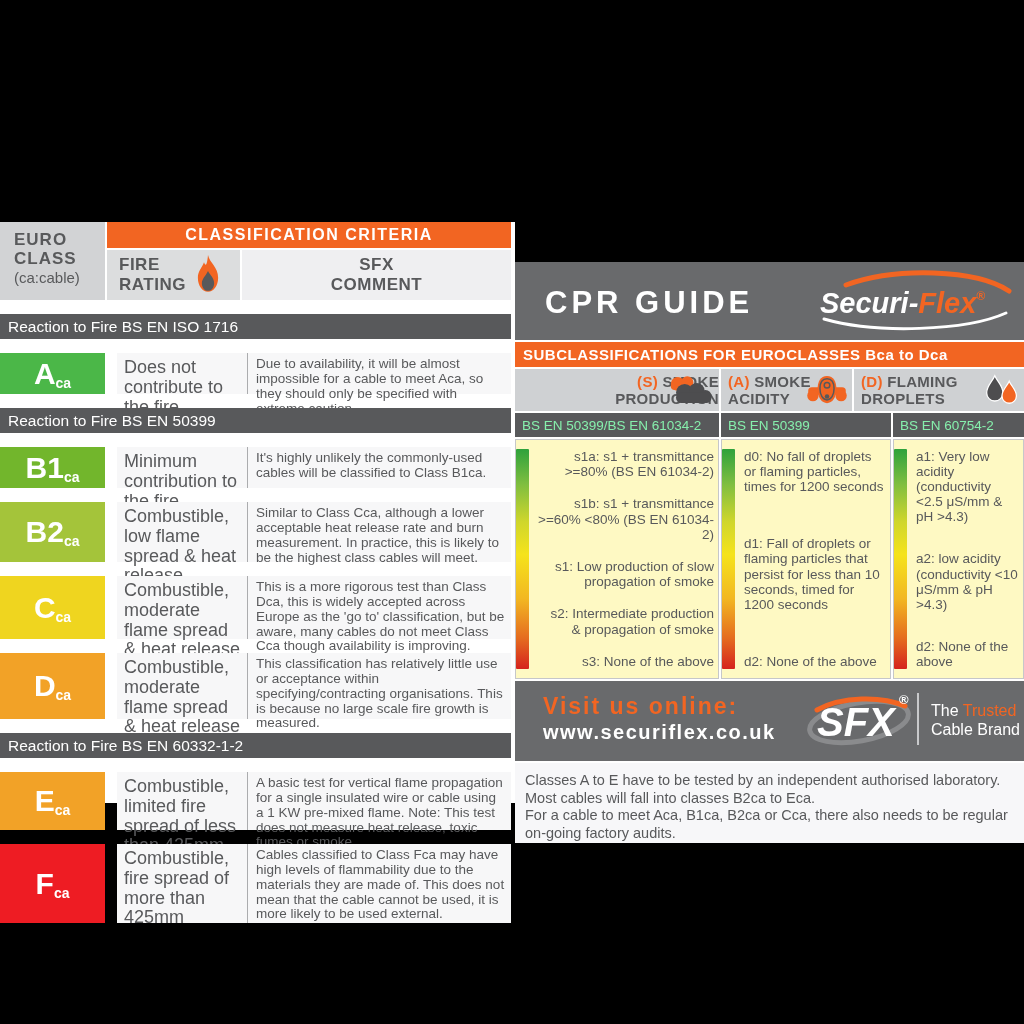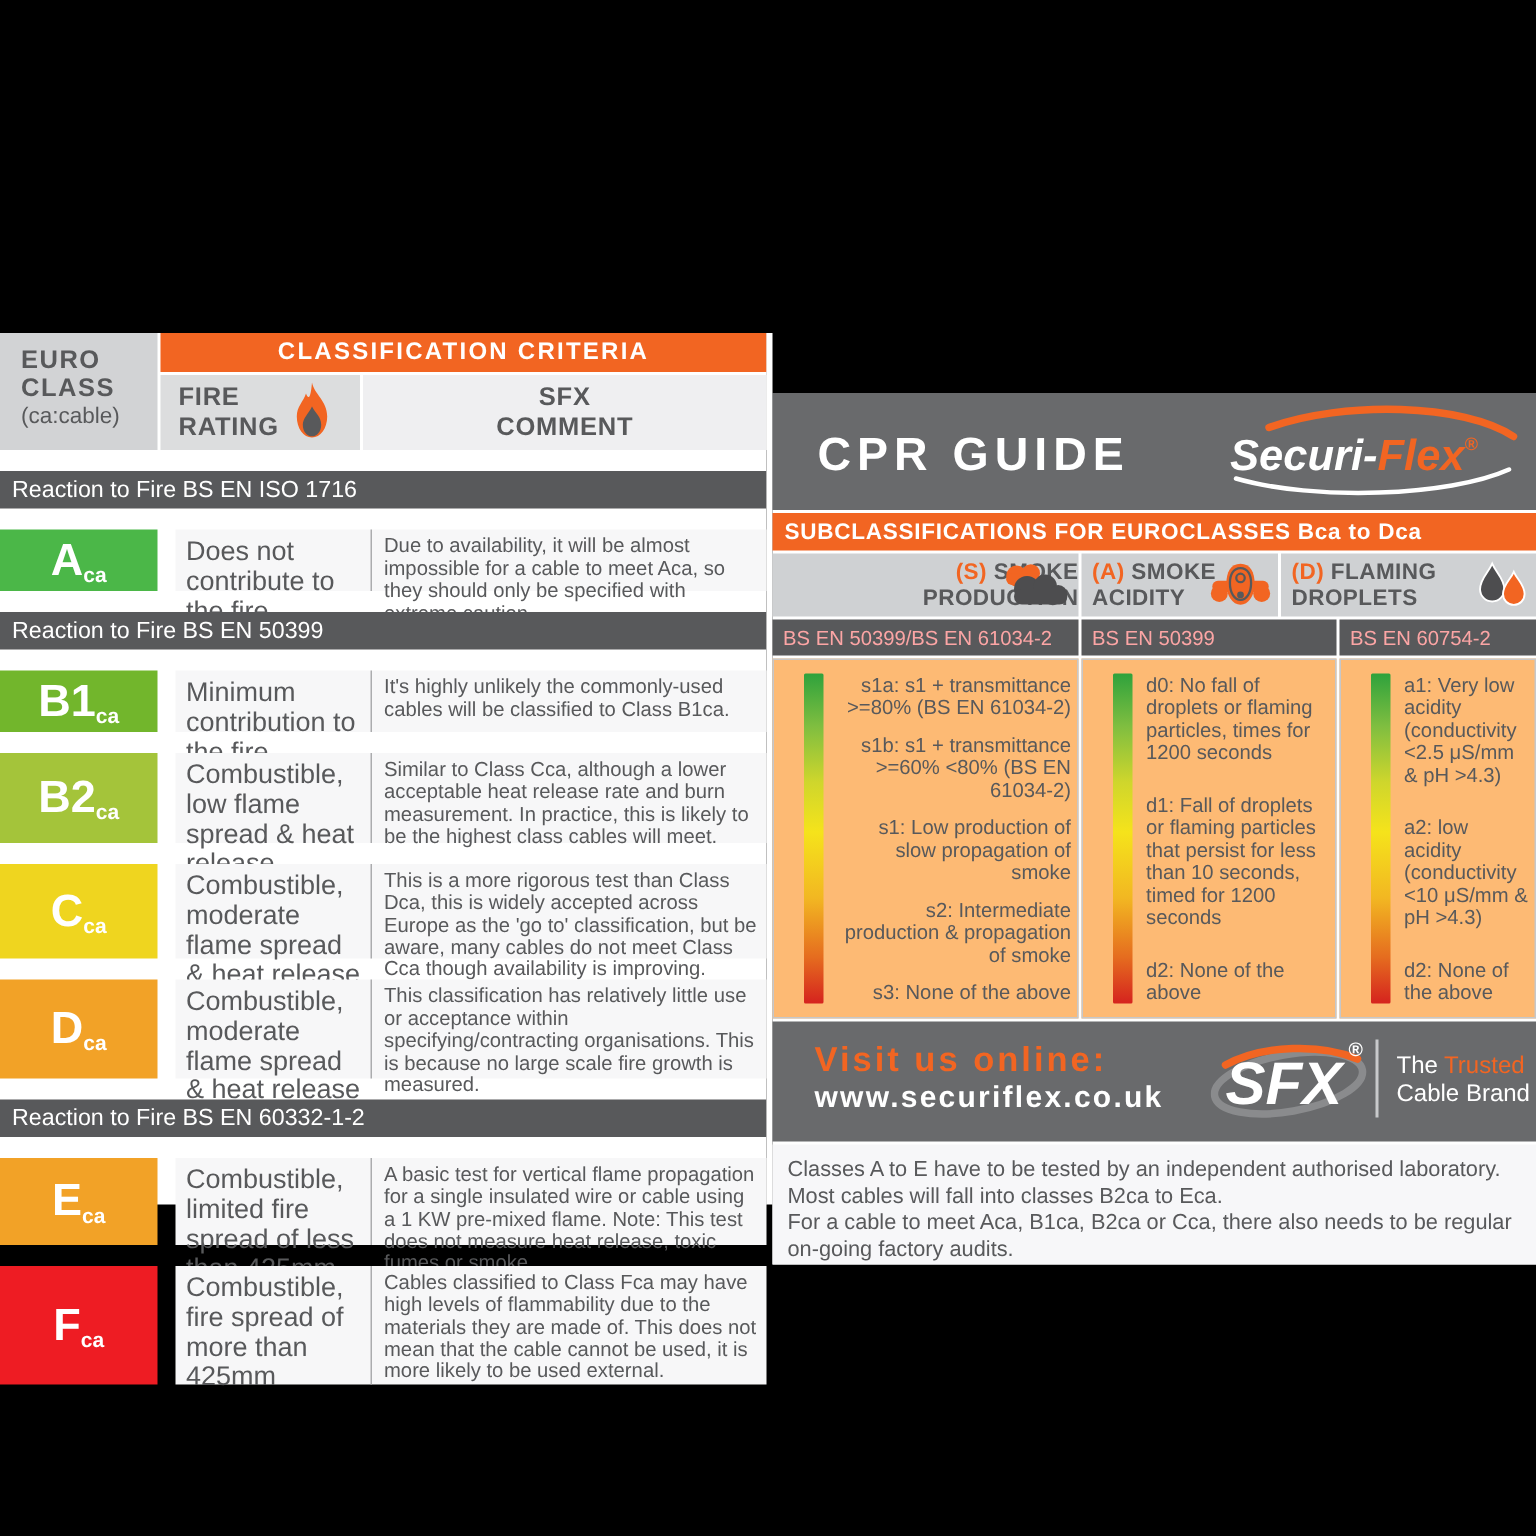--- a/index.html
+++ b/index.html
@@ -59,7 +59,7 @@
   .col-head .pref{color:#F26522;}
   .ch-icon{position:absolute;right:4px;top:5px;}
   .std-band{height:24px;}
-  .std-cell{background:#58595B;color:#fca5a5;font-size:13.5px;display:flex;align-items:center;padding-left:7px;}
+  .std-cell{background:#58595B;color:#86efac;font-size:13.5px;display:flex;align-items:center;padding-left:7px;}
   .lists{height:240px;}
   .panel{background:#fdba74;border:1px solid #C6C7C9;display:flex;padding:9px 4px 9px 20px;}
   .gbar{width:13px;flex:none;border-radius:1px;

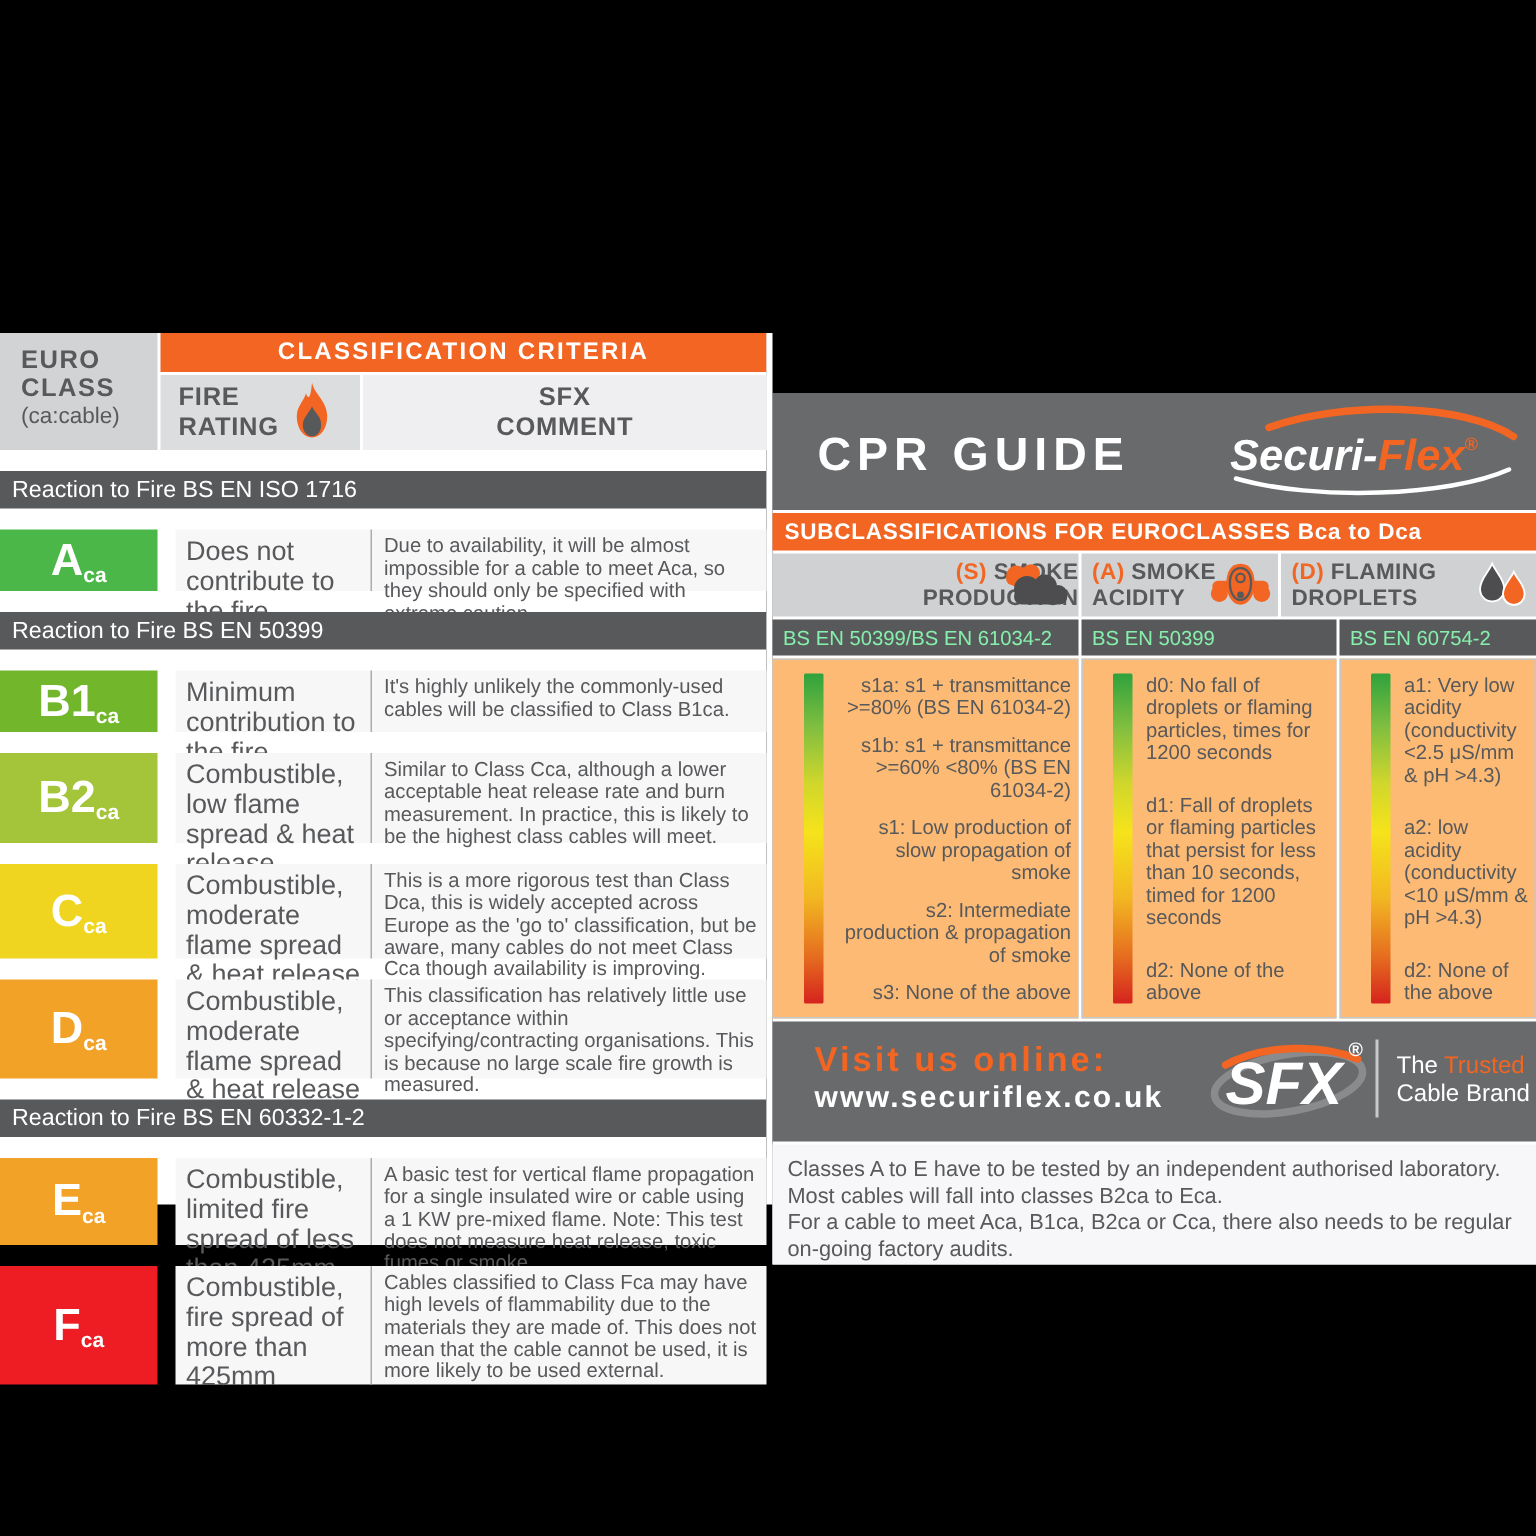--- a/index.html
+++ b/index.html
@@ -61,7 +61,7 @@
   .std-band{height:24px;}
   .std-cell{background:#58595B;color:#86efac;font-size:13.5px;display:flex;align-items:center;padding-left:7px;}
   .lists{height:240px;}
-  .panel{background:#fdba74;border:1px solid #C6C7C9;display:flex;padding:9px 4px 9px 20px;}
+  .panel{background:#fef9c3;border:1px solid #C6C7C9;display:flex;padding:9px 4px 9px 0;}
   .gbar{width:13px;flex:none;border-radius:1px;
         background:linear-gradient(to bottom,#2FA23C 0%,#7FBE40 16%,#CFD62C 33%,#F5E31B 48%,#F2B722 68%,#E56C1F 86%,#D5231E 100%);}
   .items{flex:1;display:flex;flex-direction:column;justify-content:space-between;

